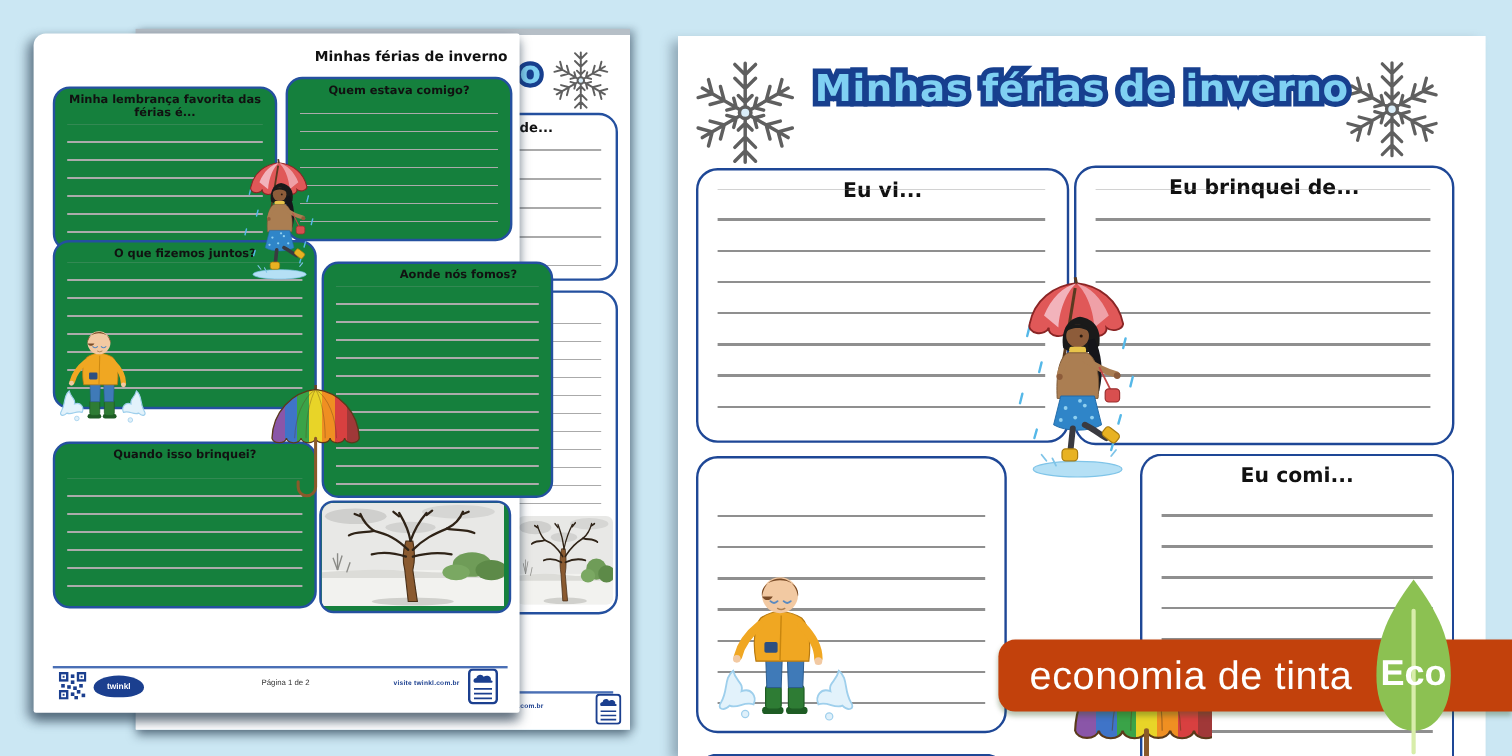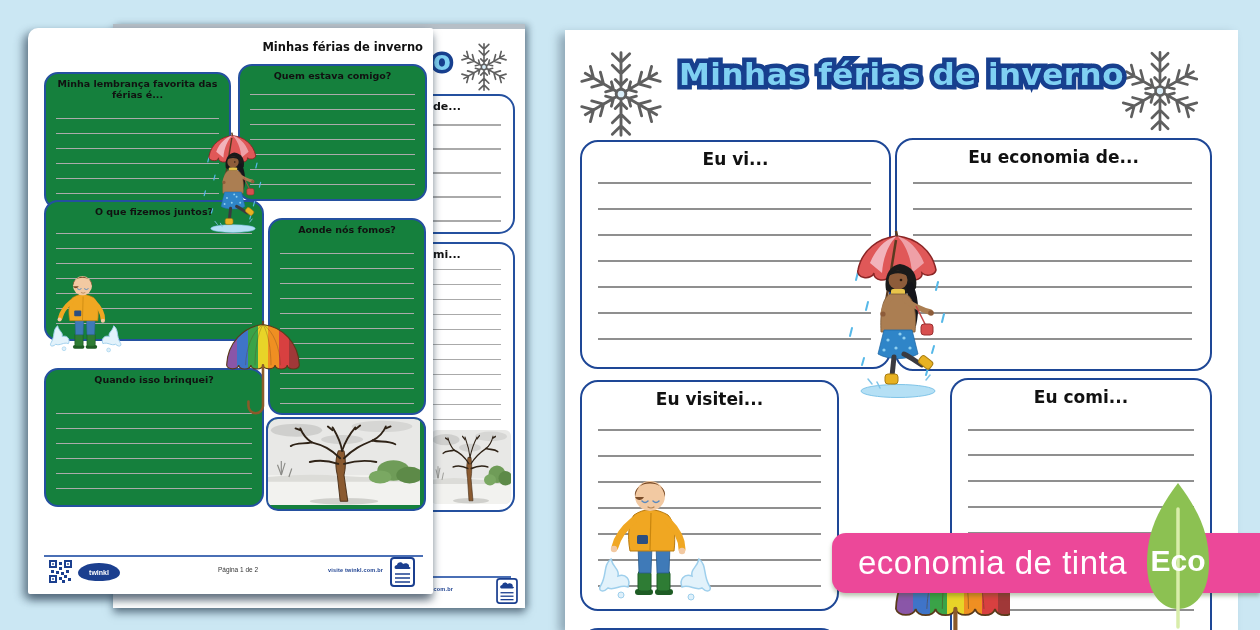--- a/index.html
+++ b/index.html
@@ -400,7 +400,7 @@
     </div>
 
     <div class="p2-box" style="left:330px;top:108px;width:313px;height:229px;">
-      <div class="box-title">Eu economia de...</div>
+      <div class="box-title">Eu brinquei de...</div>
       <div class="lines" style="left:16px;right:18px;top:18px;height:184px;--sp:26px;--lt:2px;--lc:#8f8f8f;"></div>
     </div>
 

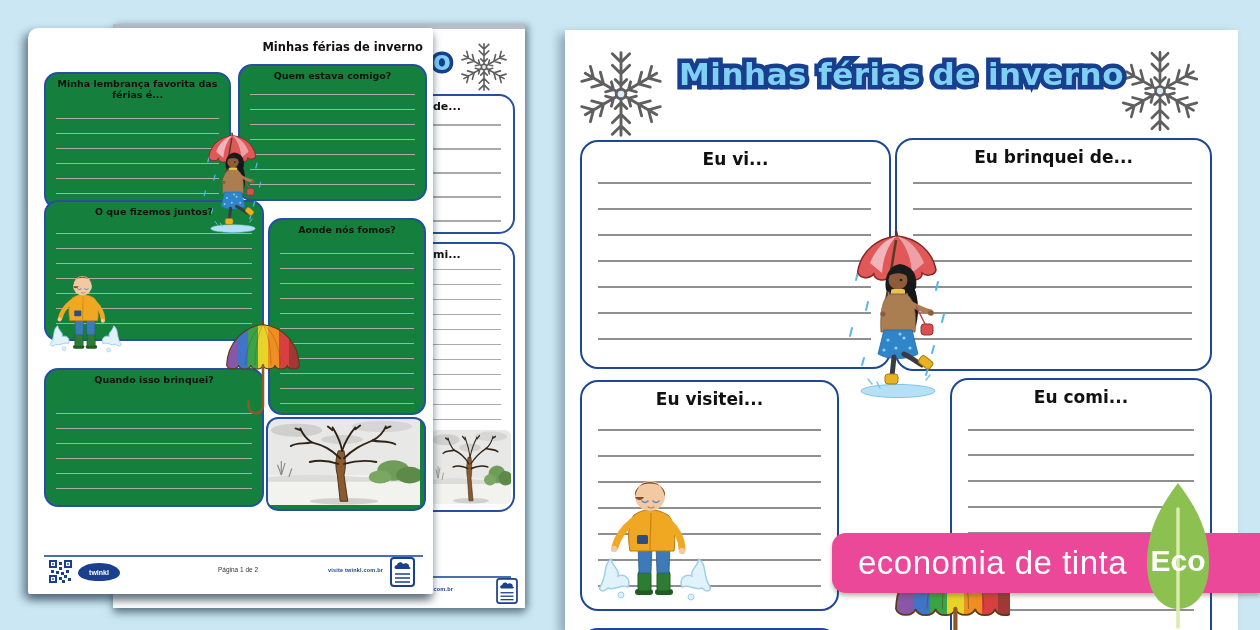--- a/index.html
+++ b/index.html
@@ -348,7 +348,7 @@
         <use href="#sym-boy"></use>
       </svg>
 
-    <div class="p1-box" style="left:240px;top:190px;width:154px;height:193px;">
+    <div class="p1-box" style="left:240px;top:190px;width:154px;height:193px;padding-left:35px;">
       <div class="box-title">Aonde nós fomos?</div>
       <div class="lines" style="left:10px;right:10px;top:19px;height:166px;--sp:15px;--lt:1.2px;--lc:#ababab;"></div>
     </div>

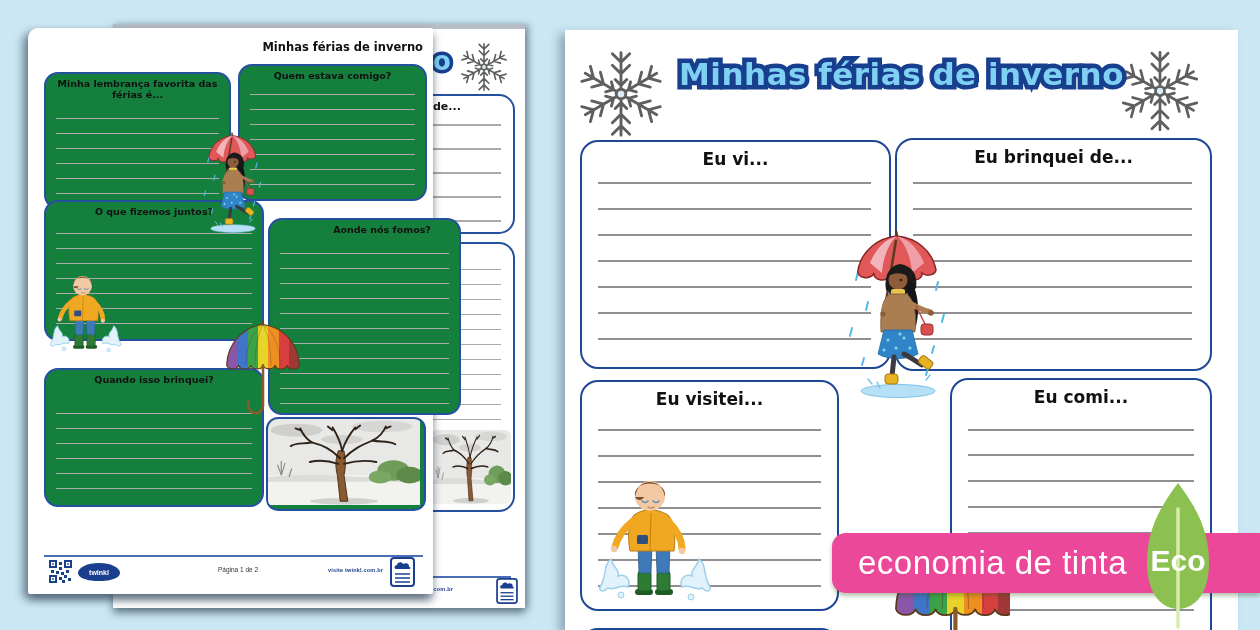--- a/index.html
+++ b/index.html
@@ -405,7 +405,6 @@
     </div>
 
     <div class="p2-box" style="left:15px;top:350px;width:255px;height:227px;">
-      <div class="box-title">Eu visitei...</div>
       <div class="lines" style="left:16px;right:16px;top:23px;height:184px;--sp:26px;--lt:2px;--lc:#8f8f8f;"></div>
     </div>
 

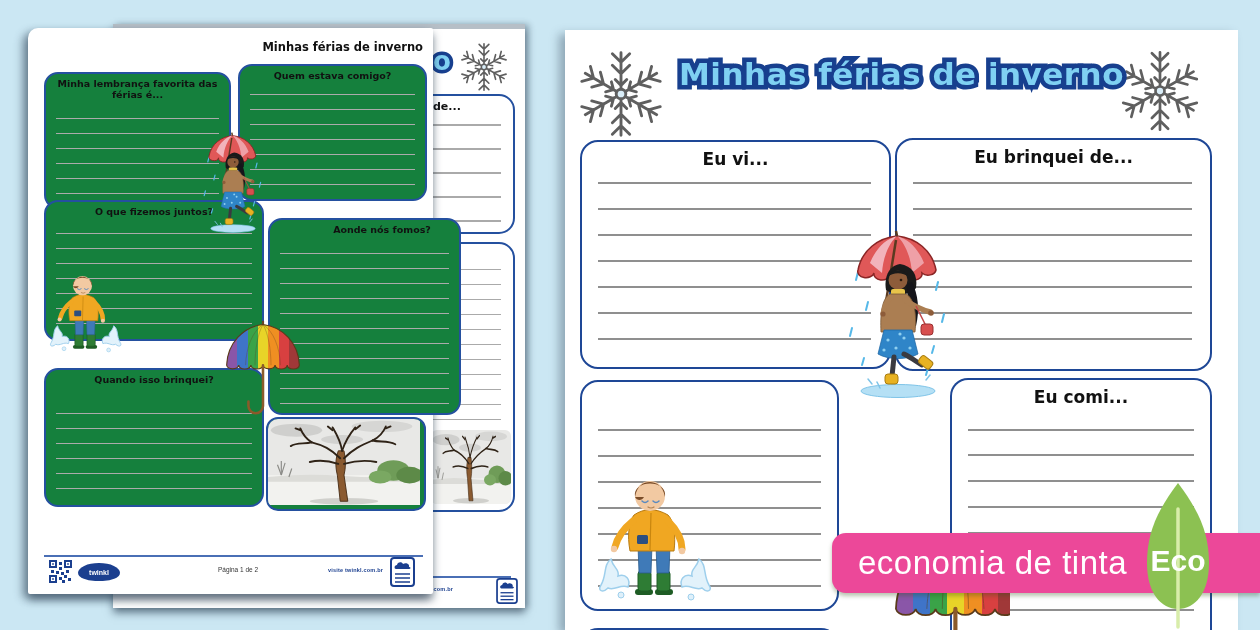--- a/index.html
+++ b/index.html
@@ -86,7 +86,7 @@
   
   .eco-banner{
     position:absolute;left:832px;top:533px;width:428px;height:60px;z-index:10;
-    background:#ec4899;border-radius:14px 0 0 14px;
+    background:#c2410c;border-radius:14px 0 0 14px;
     display:flex;align-items:center;
     box-shadow:0 3px 4px rgba(50,80,25,.35);
   }

